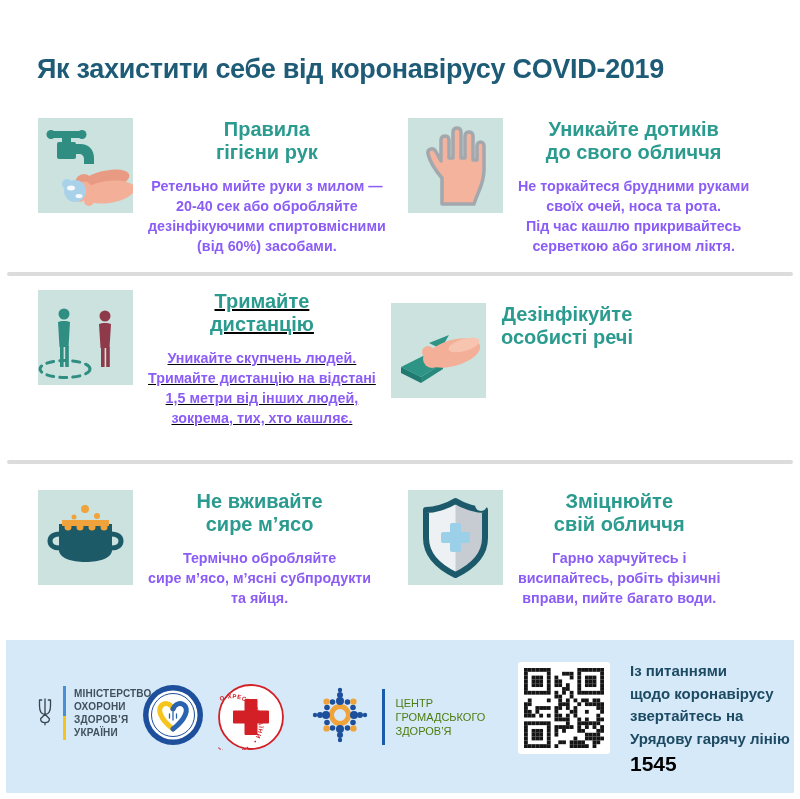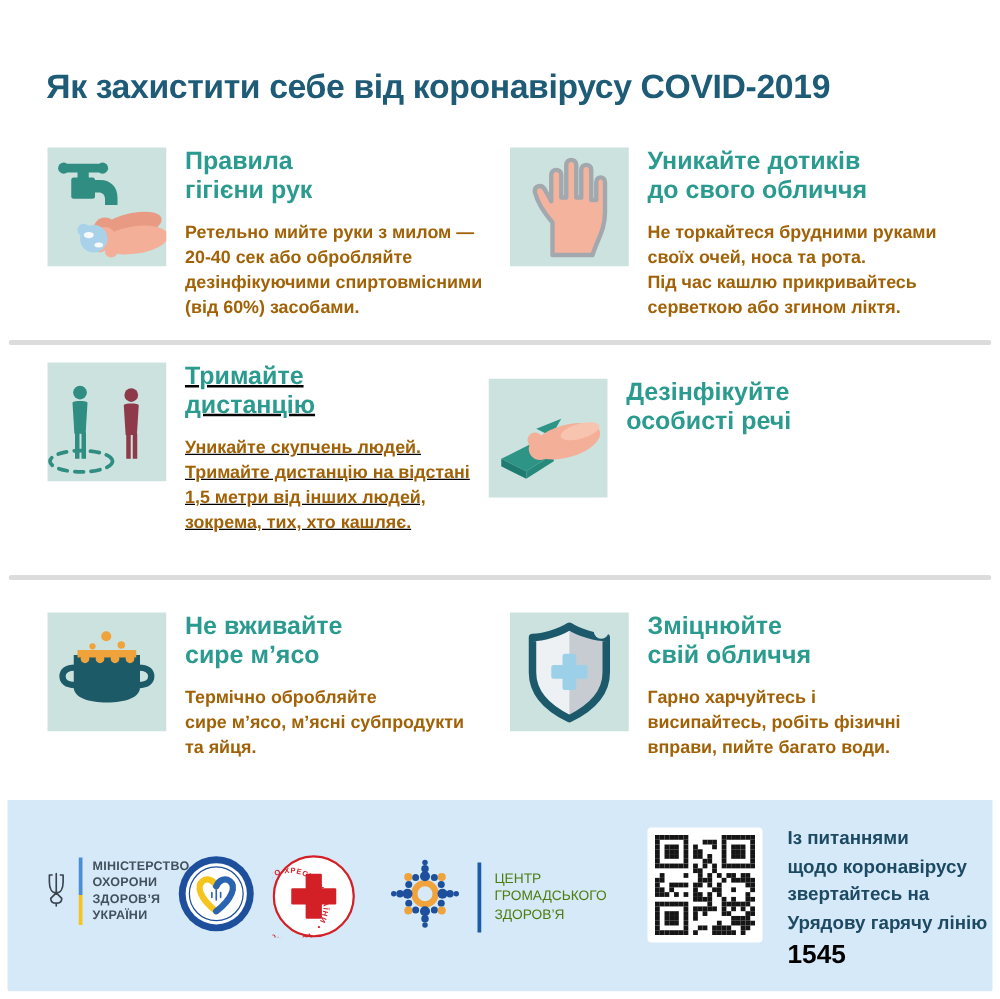--- a/index.html
+++ b/index.html
@@ -10,7 +10,7 @@
   .tile{position:absolute;display:flex;align-items:flex-start;}
   .tile-icon{width:95px;height:95px;background:#cbe2df;flex:0 0 95px;margin-right:15px;}
   .tile-icon svg{display:block;width:95px;height:95px;}
-  .tile-text{padding-top:0;}
+  .tile-text{padding-top:0;text-align:center;}
   .tile-heading{margin:0 0 12px 0;font-size:20px;font-weight:bold;color:#2a9b8e;
         line-height:1.15;white-space:pre-line;}
   .tile-body{margin:0;font-size:14.3px;font-weight:bold;color:#a16207;line-height:1.4;

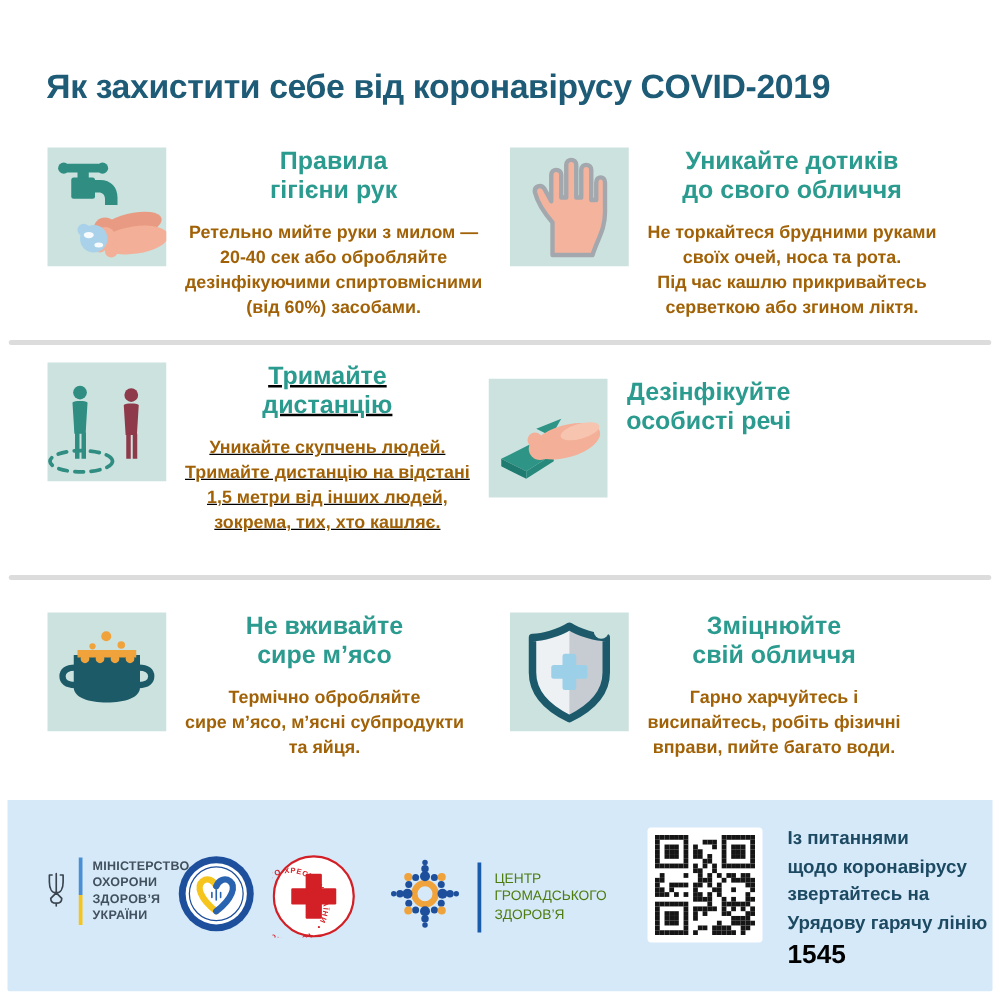--- a/index.html
+++ b/index.html
@@ -13,7 +13,7 @@
   .tile-text{padding-top:0;text-align:center;}
   .tile-heading{margin:0 0 12px 0;font-size:20px;font-weight:bold;color:#2a9b8e;
         line-height:1.15;white-space:pre-line;}
-  .tile-body{margin:0;font-size:14.3px;font-weight:bold;color:#a16207;line-height:1.4;
+  .tile-body{margin:0;font-size:14.3px;font-weight:bold;color:#8b5cf6;line-height:1.4;
         white-space:pre-line;}
   .divider{position:absolute;left:7px;right:7px;height:4px;background:#dcdcdc;border-radius:2px;}
   .footer-band{position:absolute;left:6px;top:640px;width:788px;height:153px;background:#d6e9f8;}

